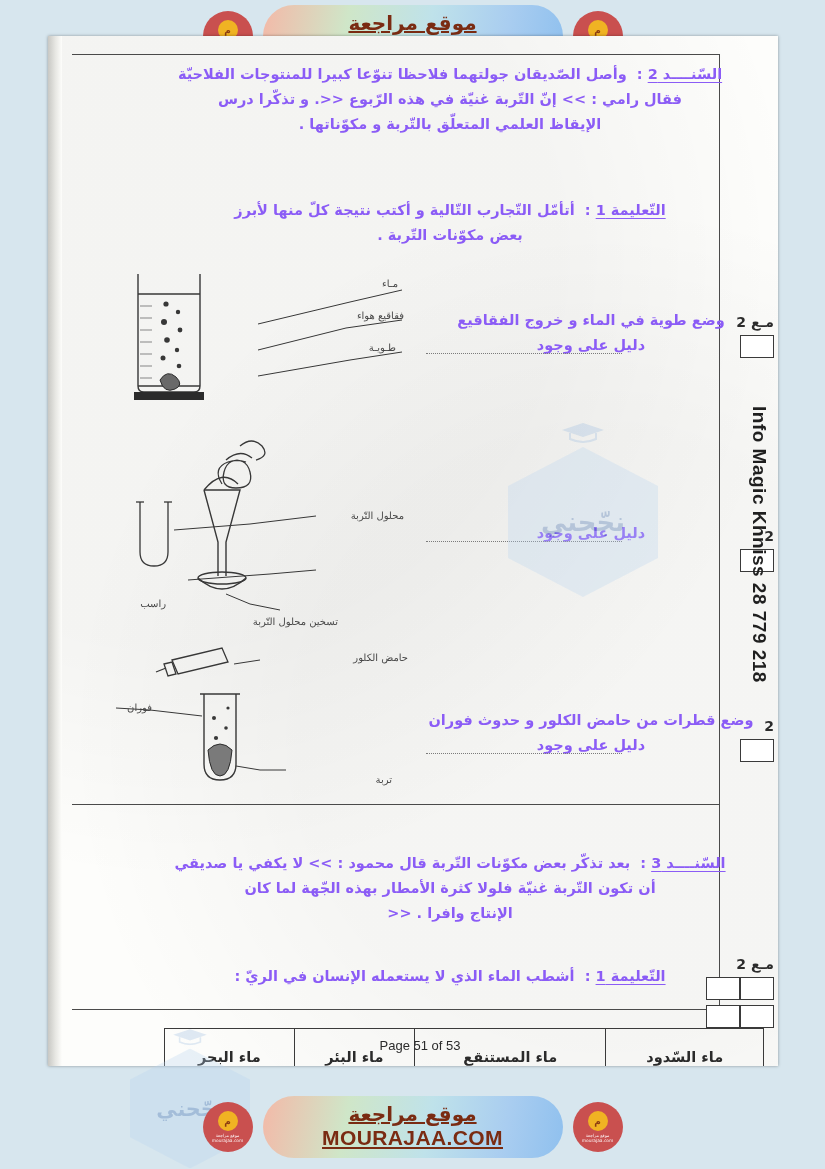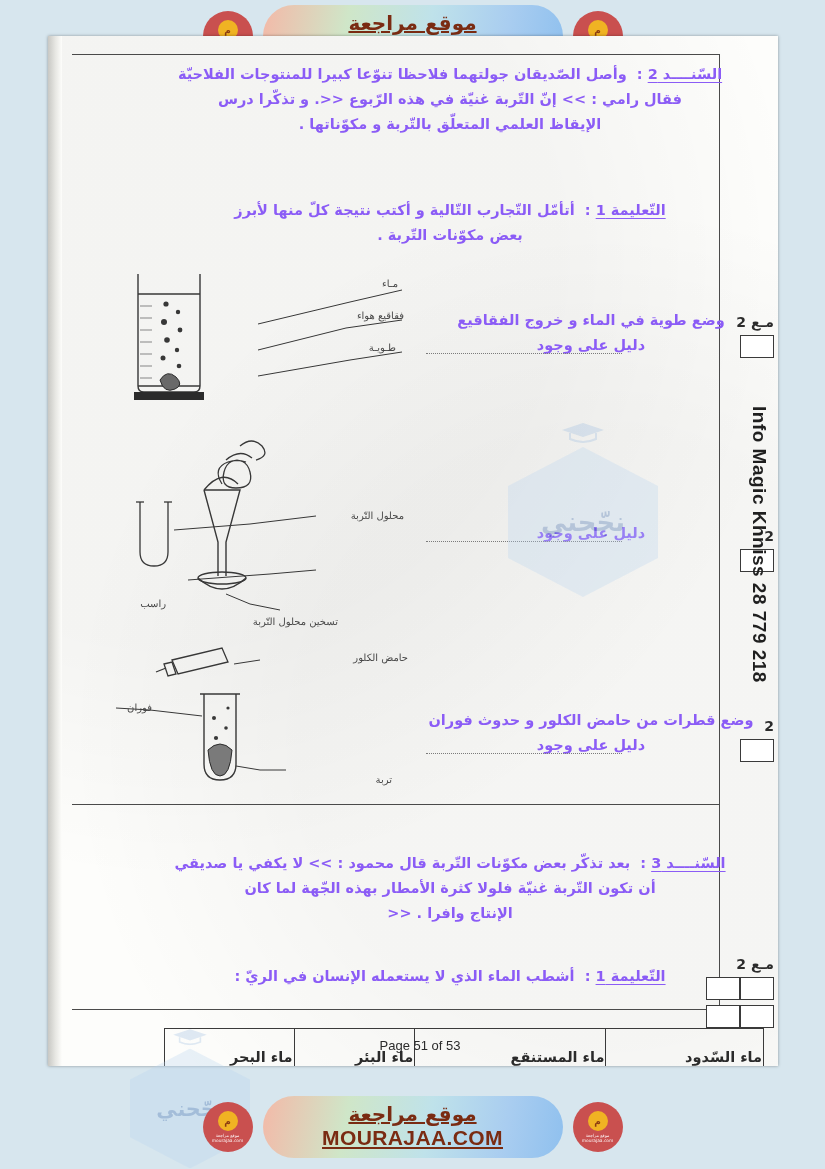--- a/index.html
+++ b/index.html
@@ -142,7 +142,7 @@
     width: 600px; border-collapse: collapse; direction: rtl;
   }
   .tbl td {
-    border: 1.3px solid #3a3a3a; height: 56px; text-align:right;
+    border: 1.3px solid #3a3a3a; height: 56px; text-align:center;
     font-family:"DejaVu Sans", sans-serif; font-weight:bold;
     font-size: 14.5px; color:#2b2b2b;
   }

